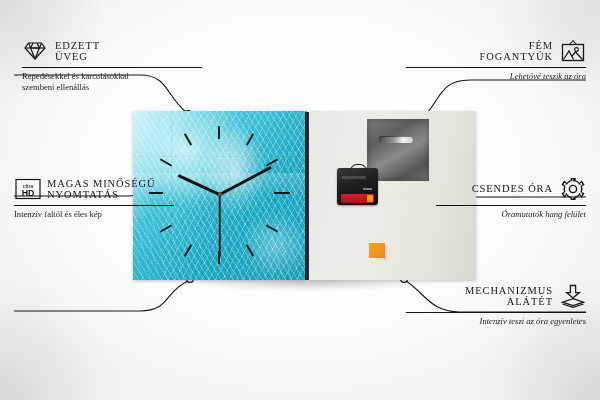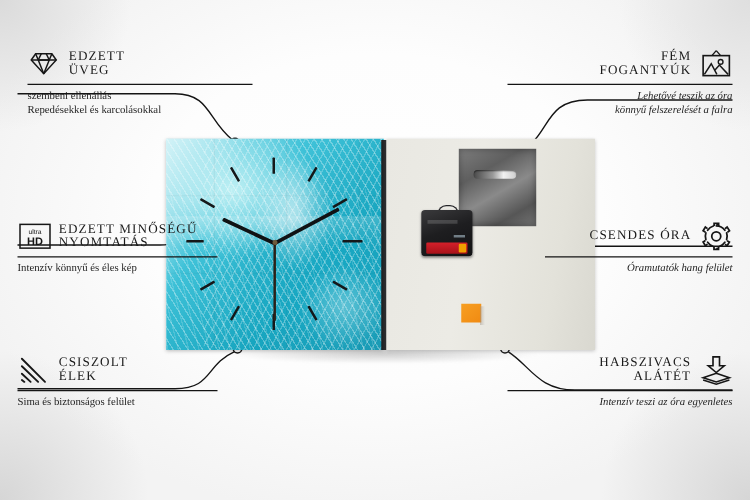--- a/index.html
+++ b/index.html
@@ -230,8 +230,8 @@
     </div>
     <div class="rule"></div>
     <div class="desc">
+      <div>Repedésekkel és karcolásokkal</div>
       <div>szembeni ellenállás</div>
-      <div>Repedésekkel és karcolásokkal</div>
     </div>
   </div>
 

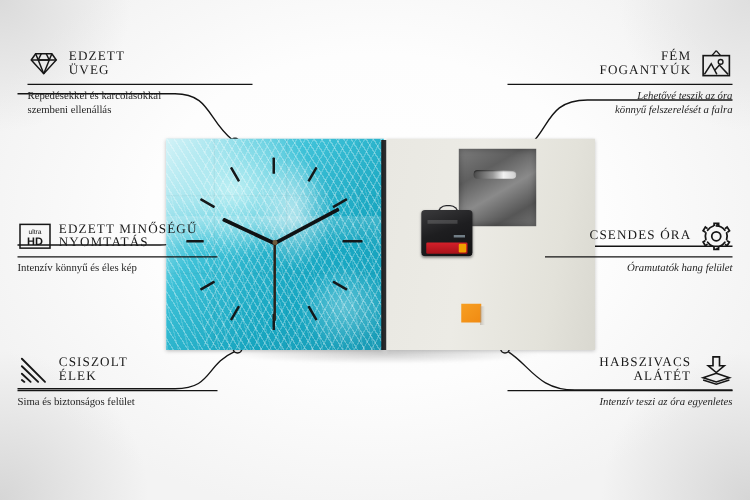--- a/index.html
+++ b/index.html
@@ -296,7 +296,6 @@
     <div class="rule"></div>
     <div class="desc right">
       <div>Lehetővé teszik az óra</div>
-      <div>könnyű felszerelését a falra</div>
     </div>
   </div>
 

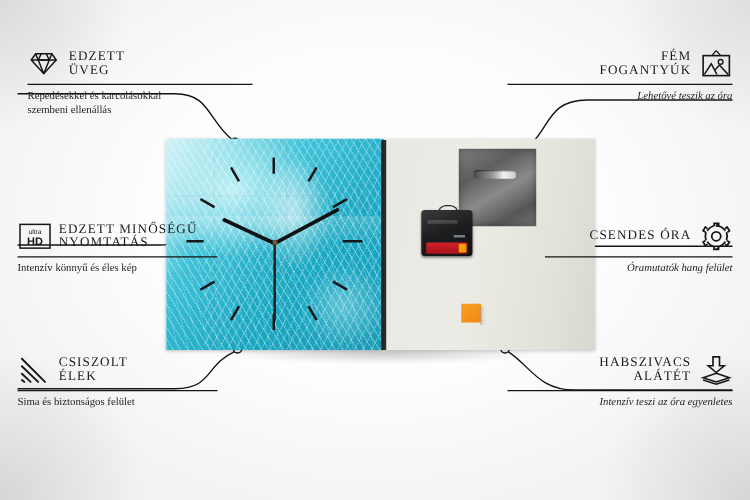--- a/index.html
+++ b/index.html
@@ -245,7 +245,7 @@
         </svg>
       </span>
       <span class="titles">
-        <div class="t-line">EDZETT MINŐSÉGŰ</div>
+        <div class="t-line">MAGAS MINŐSÉGŰ</div>
         <div class="t-line">NYOMTATÁS</div>
       </span>
     </div>

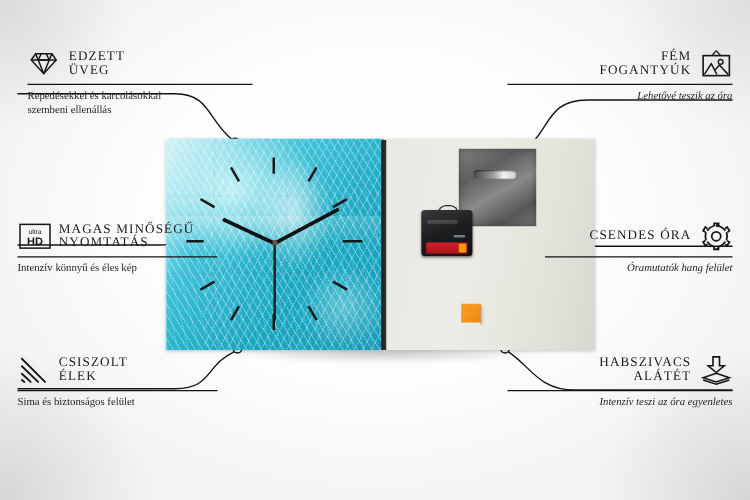--- a/index.html
+++ b/index.html
@@ -251,7 +251,7 @@
     </div>
     <div class="rule"></div>
     <div class="desc">
-      <div>Intenzív könnyű és éles kép</div>
+      <div>Intenzív faltól és éles kép</div>
     </div>
   </div>
 

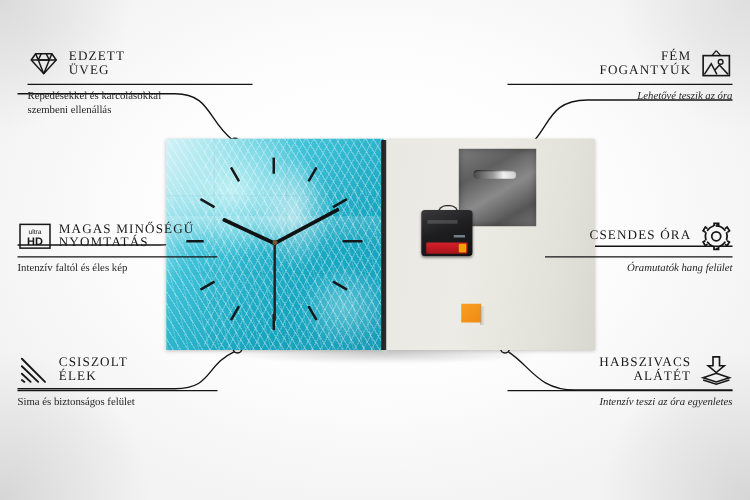--- a/index.html
+++ b/index.html
@@ -255,28 +255,6 @@
     </div>
   </div>
 
-  <div class="callout" style="left:14px;top:283px;width:160px;">
-    <div class="ct">
-      <span class="ico">
-        <svg viewBox="0 0 26 26" width="26" height="26">
-          <g stroke="#161616" stroke-width="1.5" stroke-linecap="round">
-            <path d="M3.5 4 L22 22.5"></path>
-            <path d="M3.5 10 L16.5 22.5"></path>
-            <path d="M3.5 16 L10.5 22.5"></path>
-            <path d="M3.5 21 L5.5 22.5"></path>
-          </g>
-        </svg>
-      </span>
-      <span class="titles">
-        <div class="t-line">CSISZOLT</div>
-        <div class="t-line">ÉLEK</div>
-      </span>
-    </div>
-    <div class="rule"></div>
-    <div class="desc">
-      <div>Sima és biztonságos felület</div>
-    </div>
-  </div>
 
   <div class="callout" style="left:406px;top:38px;width:180px;">
     <div class="ct right">

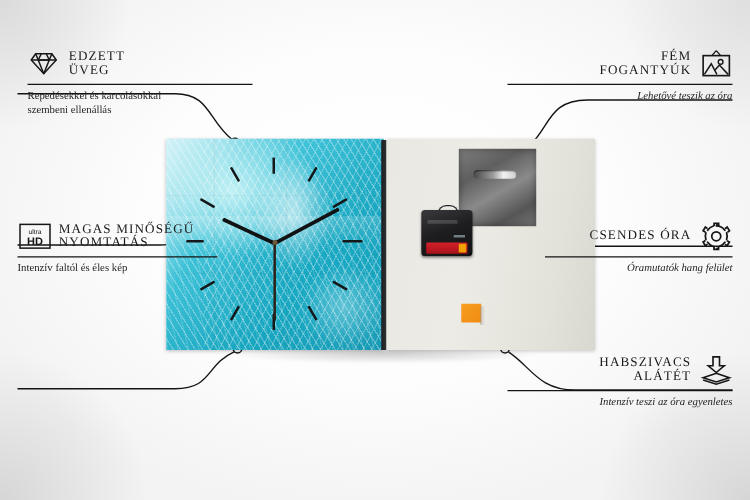--- a/index.html
+++ b/index.html
@@ -312,7 +312,7 @@
   <div class="callout" style="left:406px;top:283px;width:180px;">
     <div class="ct right">
       <span class="titles" style="text-align:right;">
-        <div class="t-line">HABSZIVACS</div>
+        <div class="t-line">MECHANIZMUS</div>
         <div class="t-line">ALÁTÉT</div>
       </span>
       <span class="ico">

